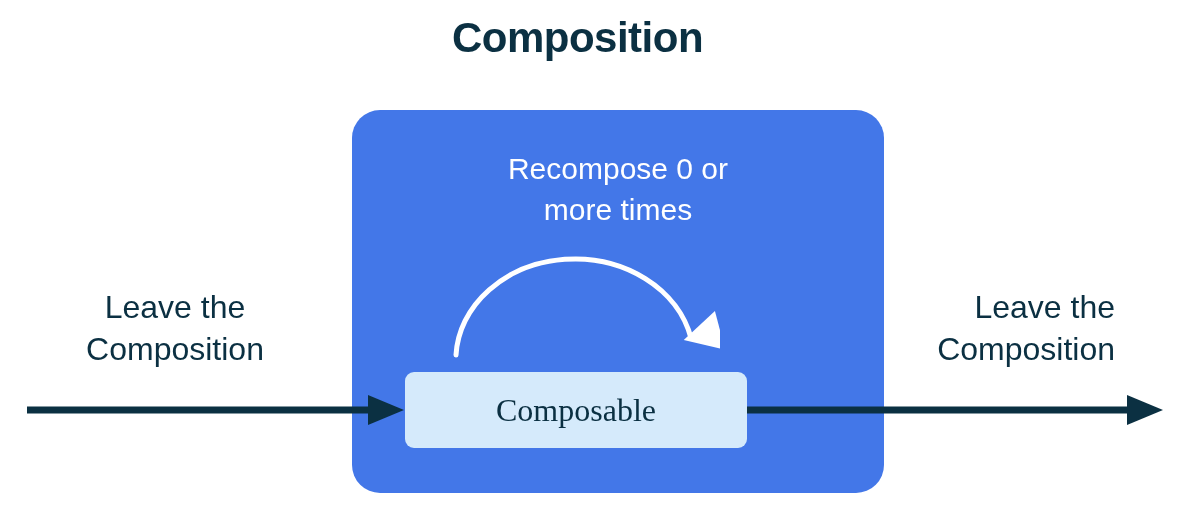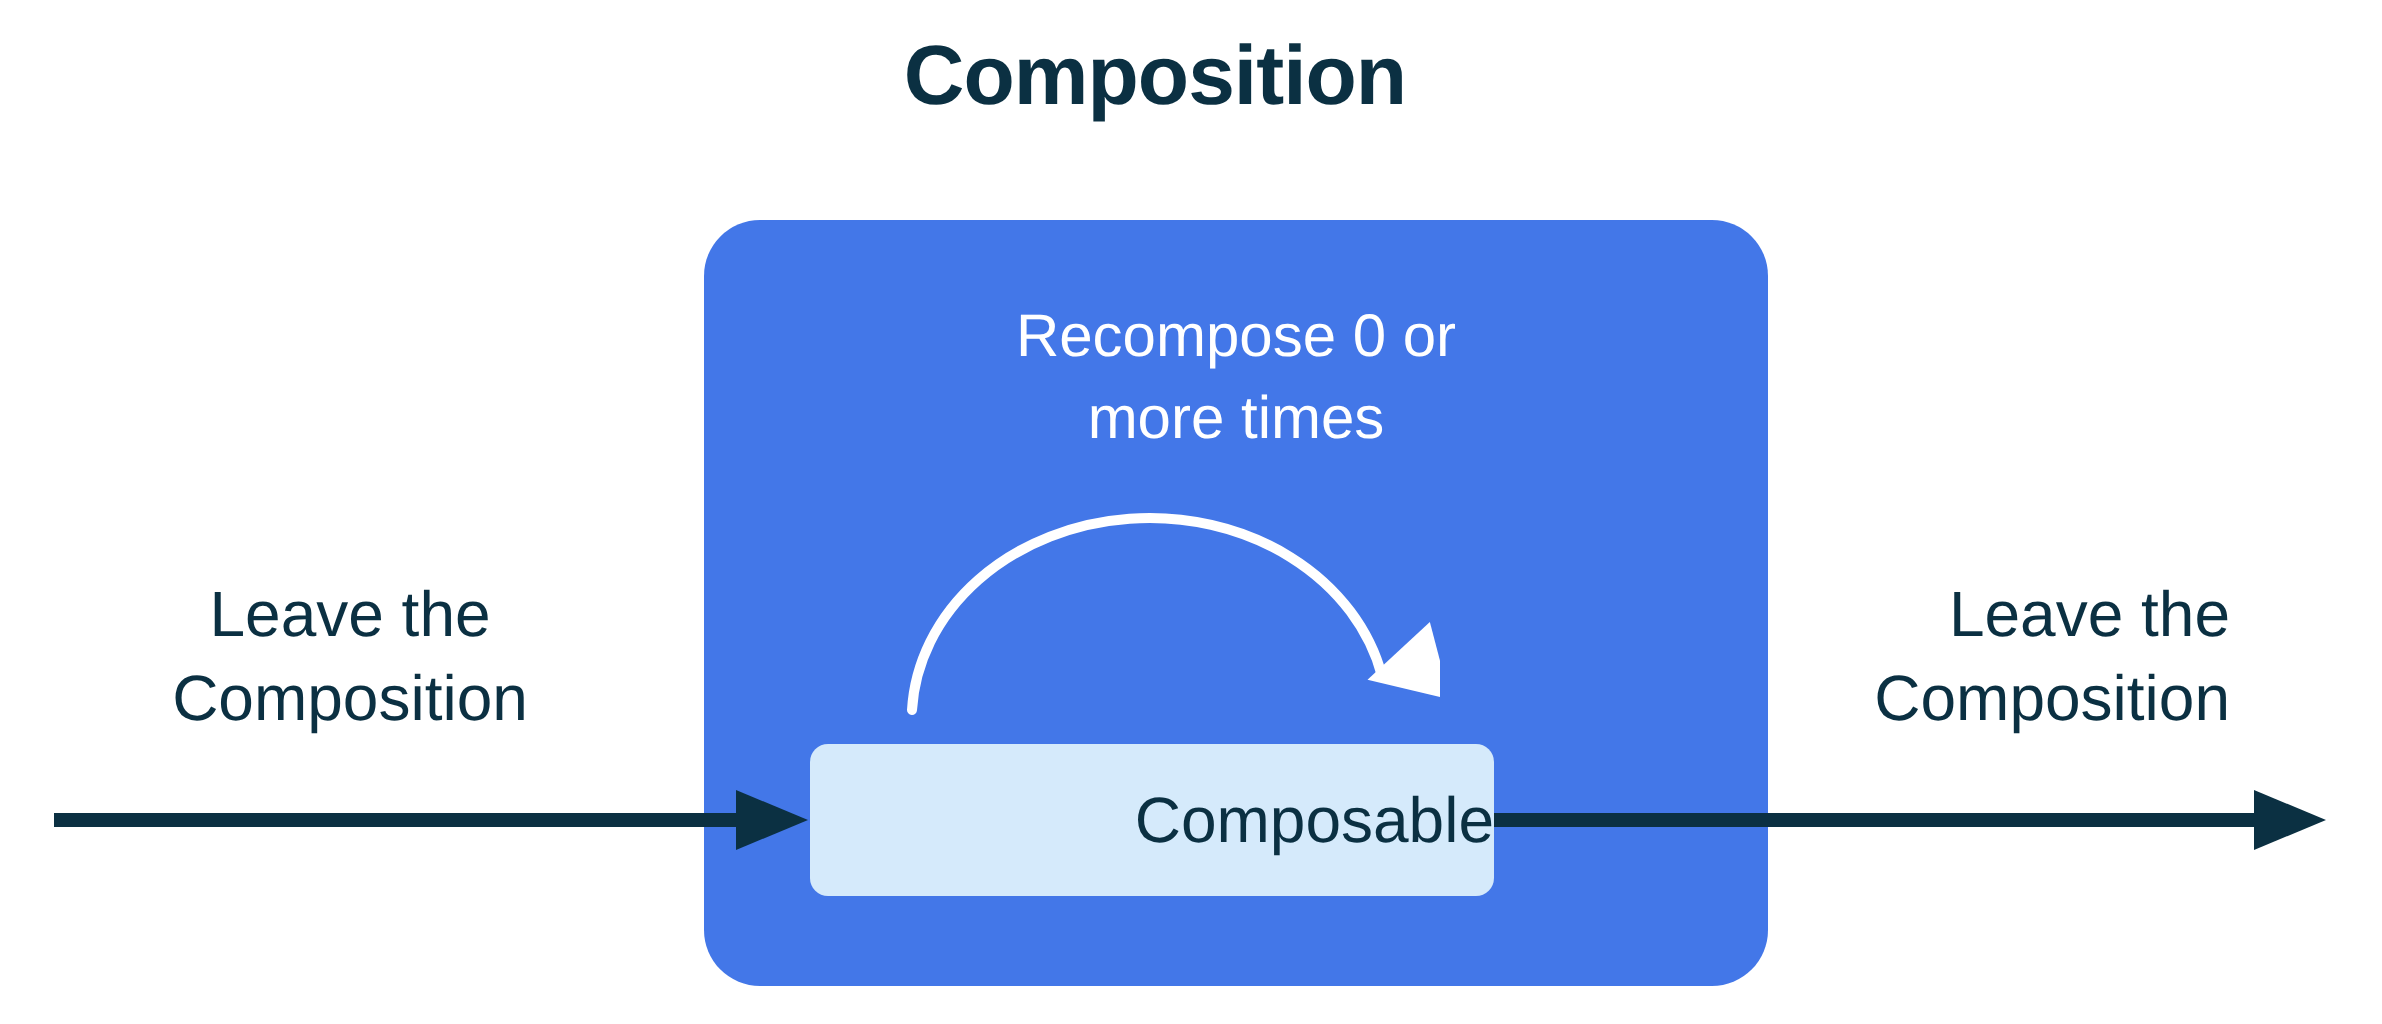--- a/index.html
+++ b/index.html
@@ -61,8 +61,9 @@
     border-radius: 9px;
     display: flex;
     align-items: center;
-    justify-content: flex-end;
+    justify-content: center;
     z-index: 3;
+    font-family: Liberation Serif, serif;
   }
   .composable-label {
     font-size: 32px;

